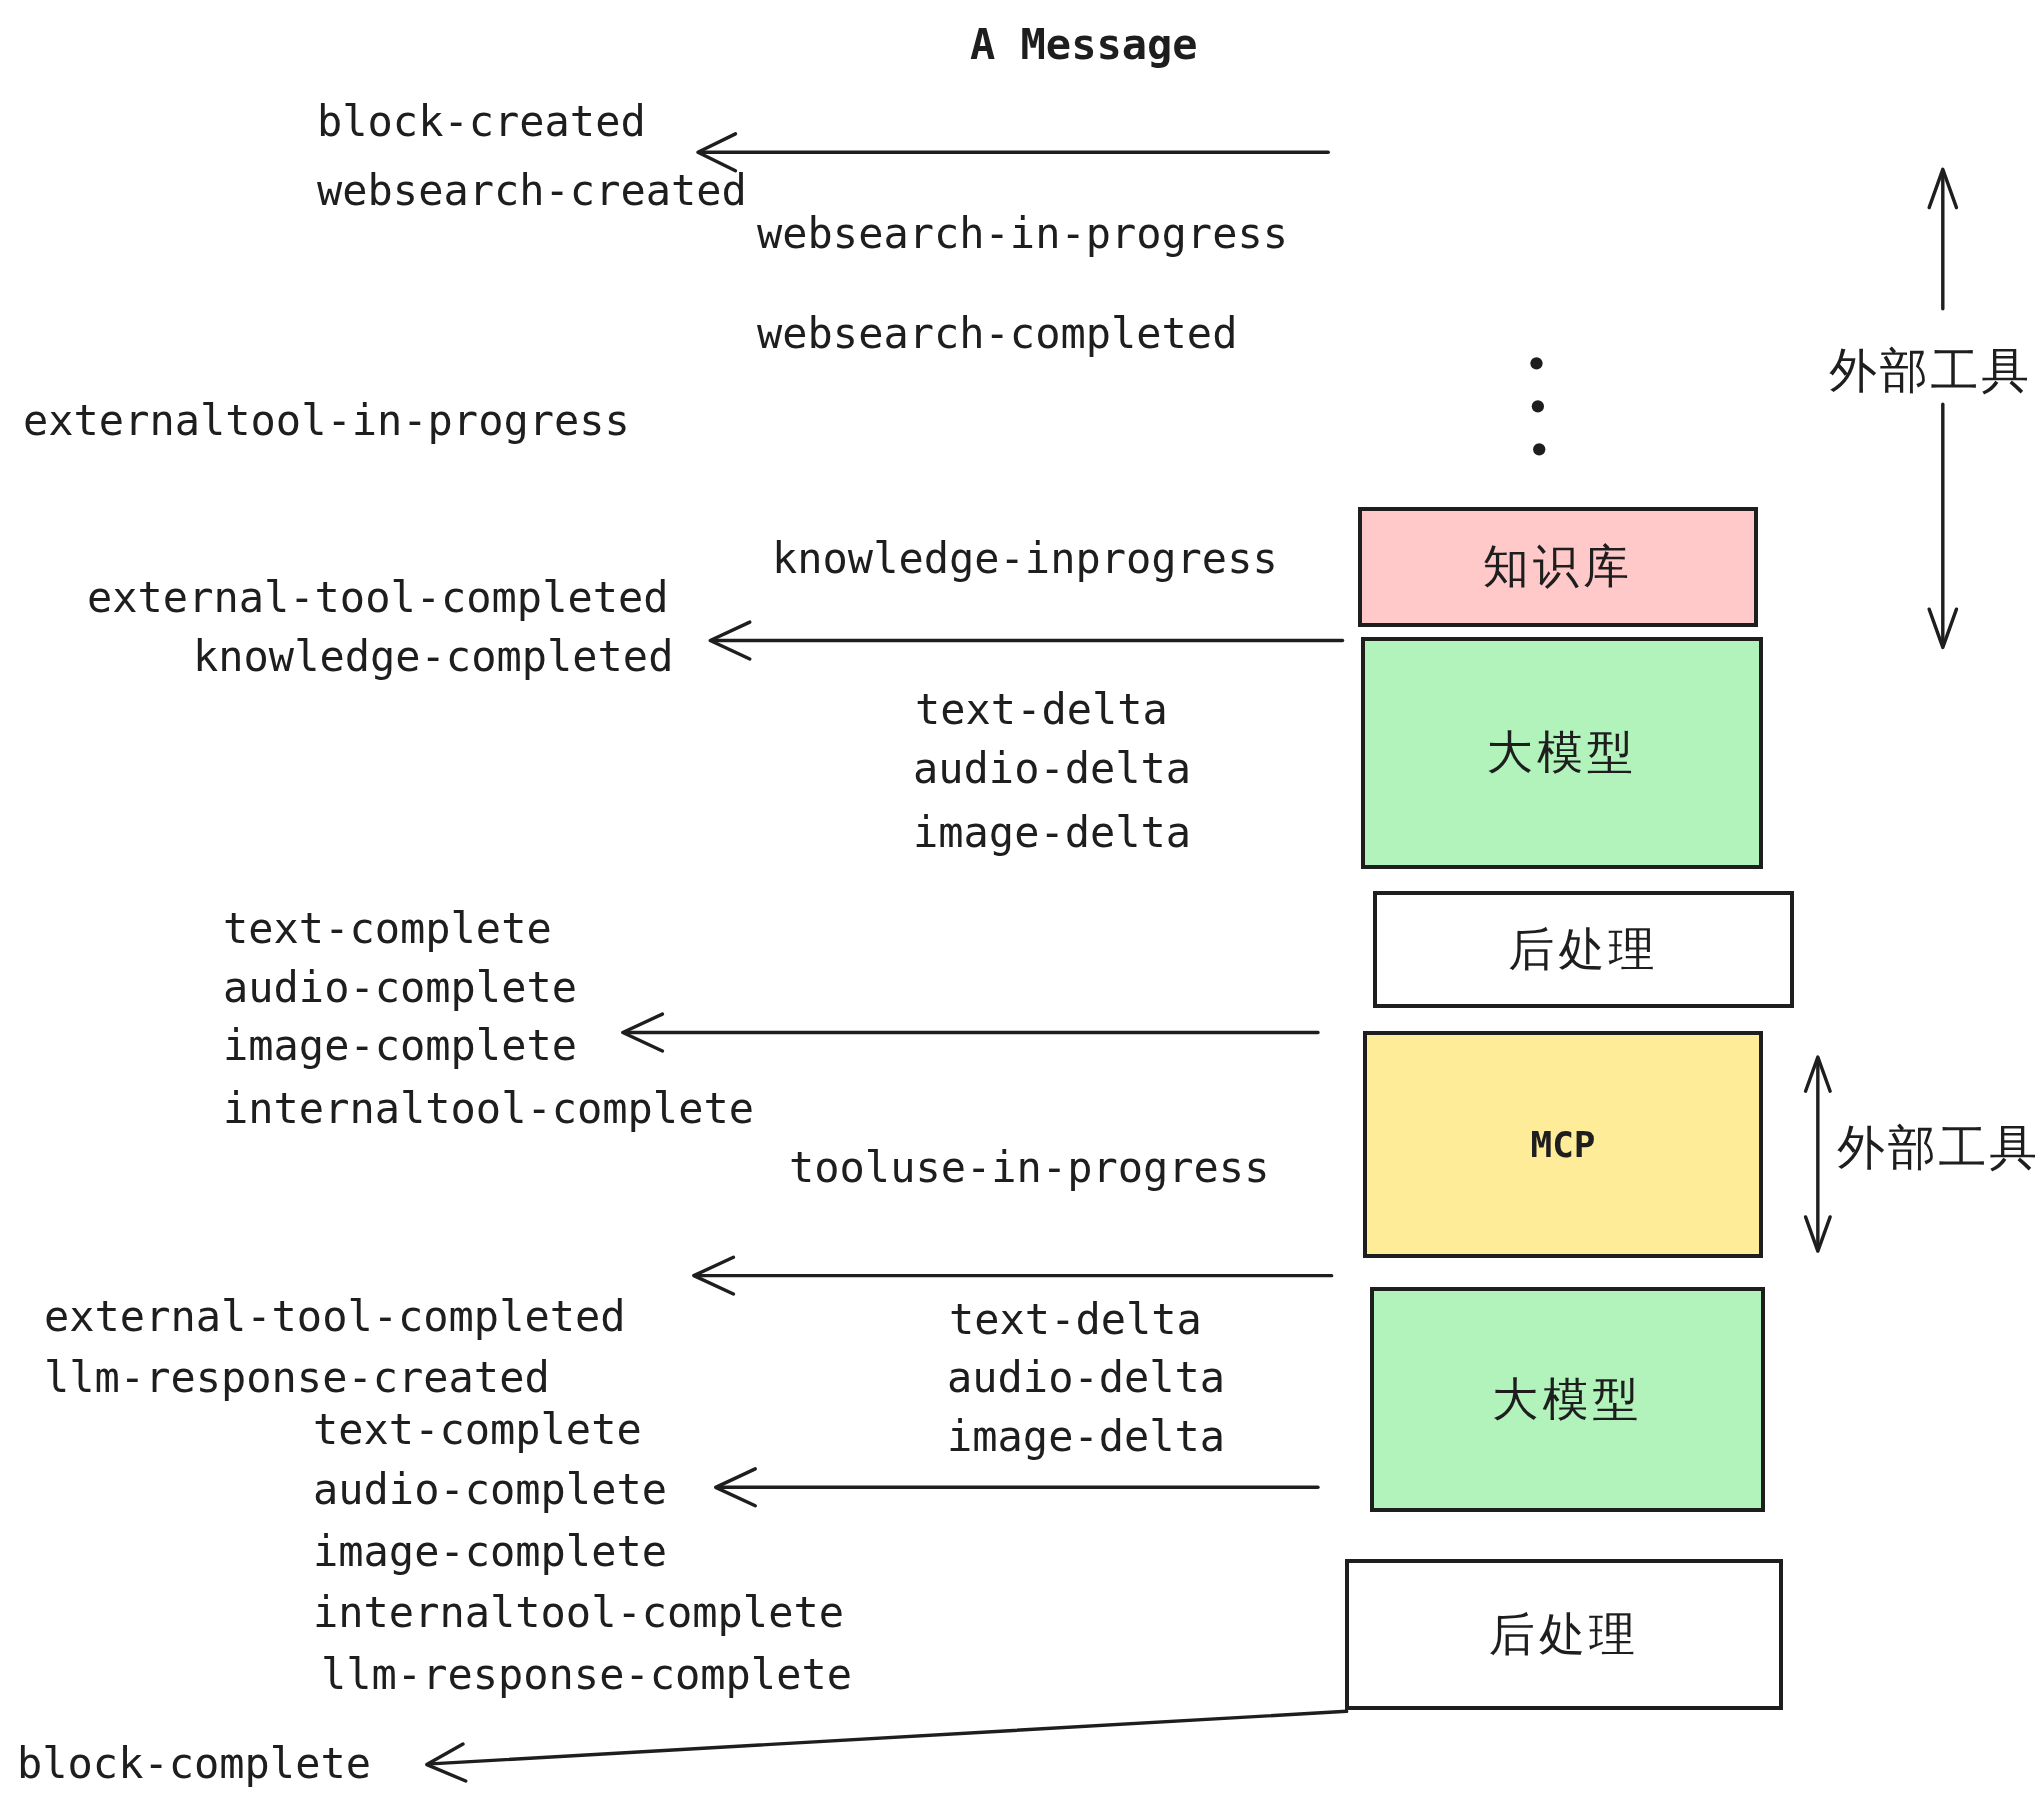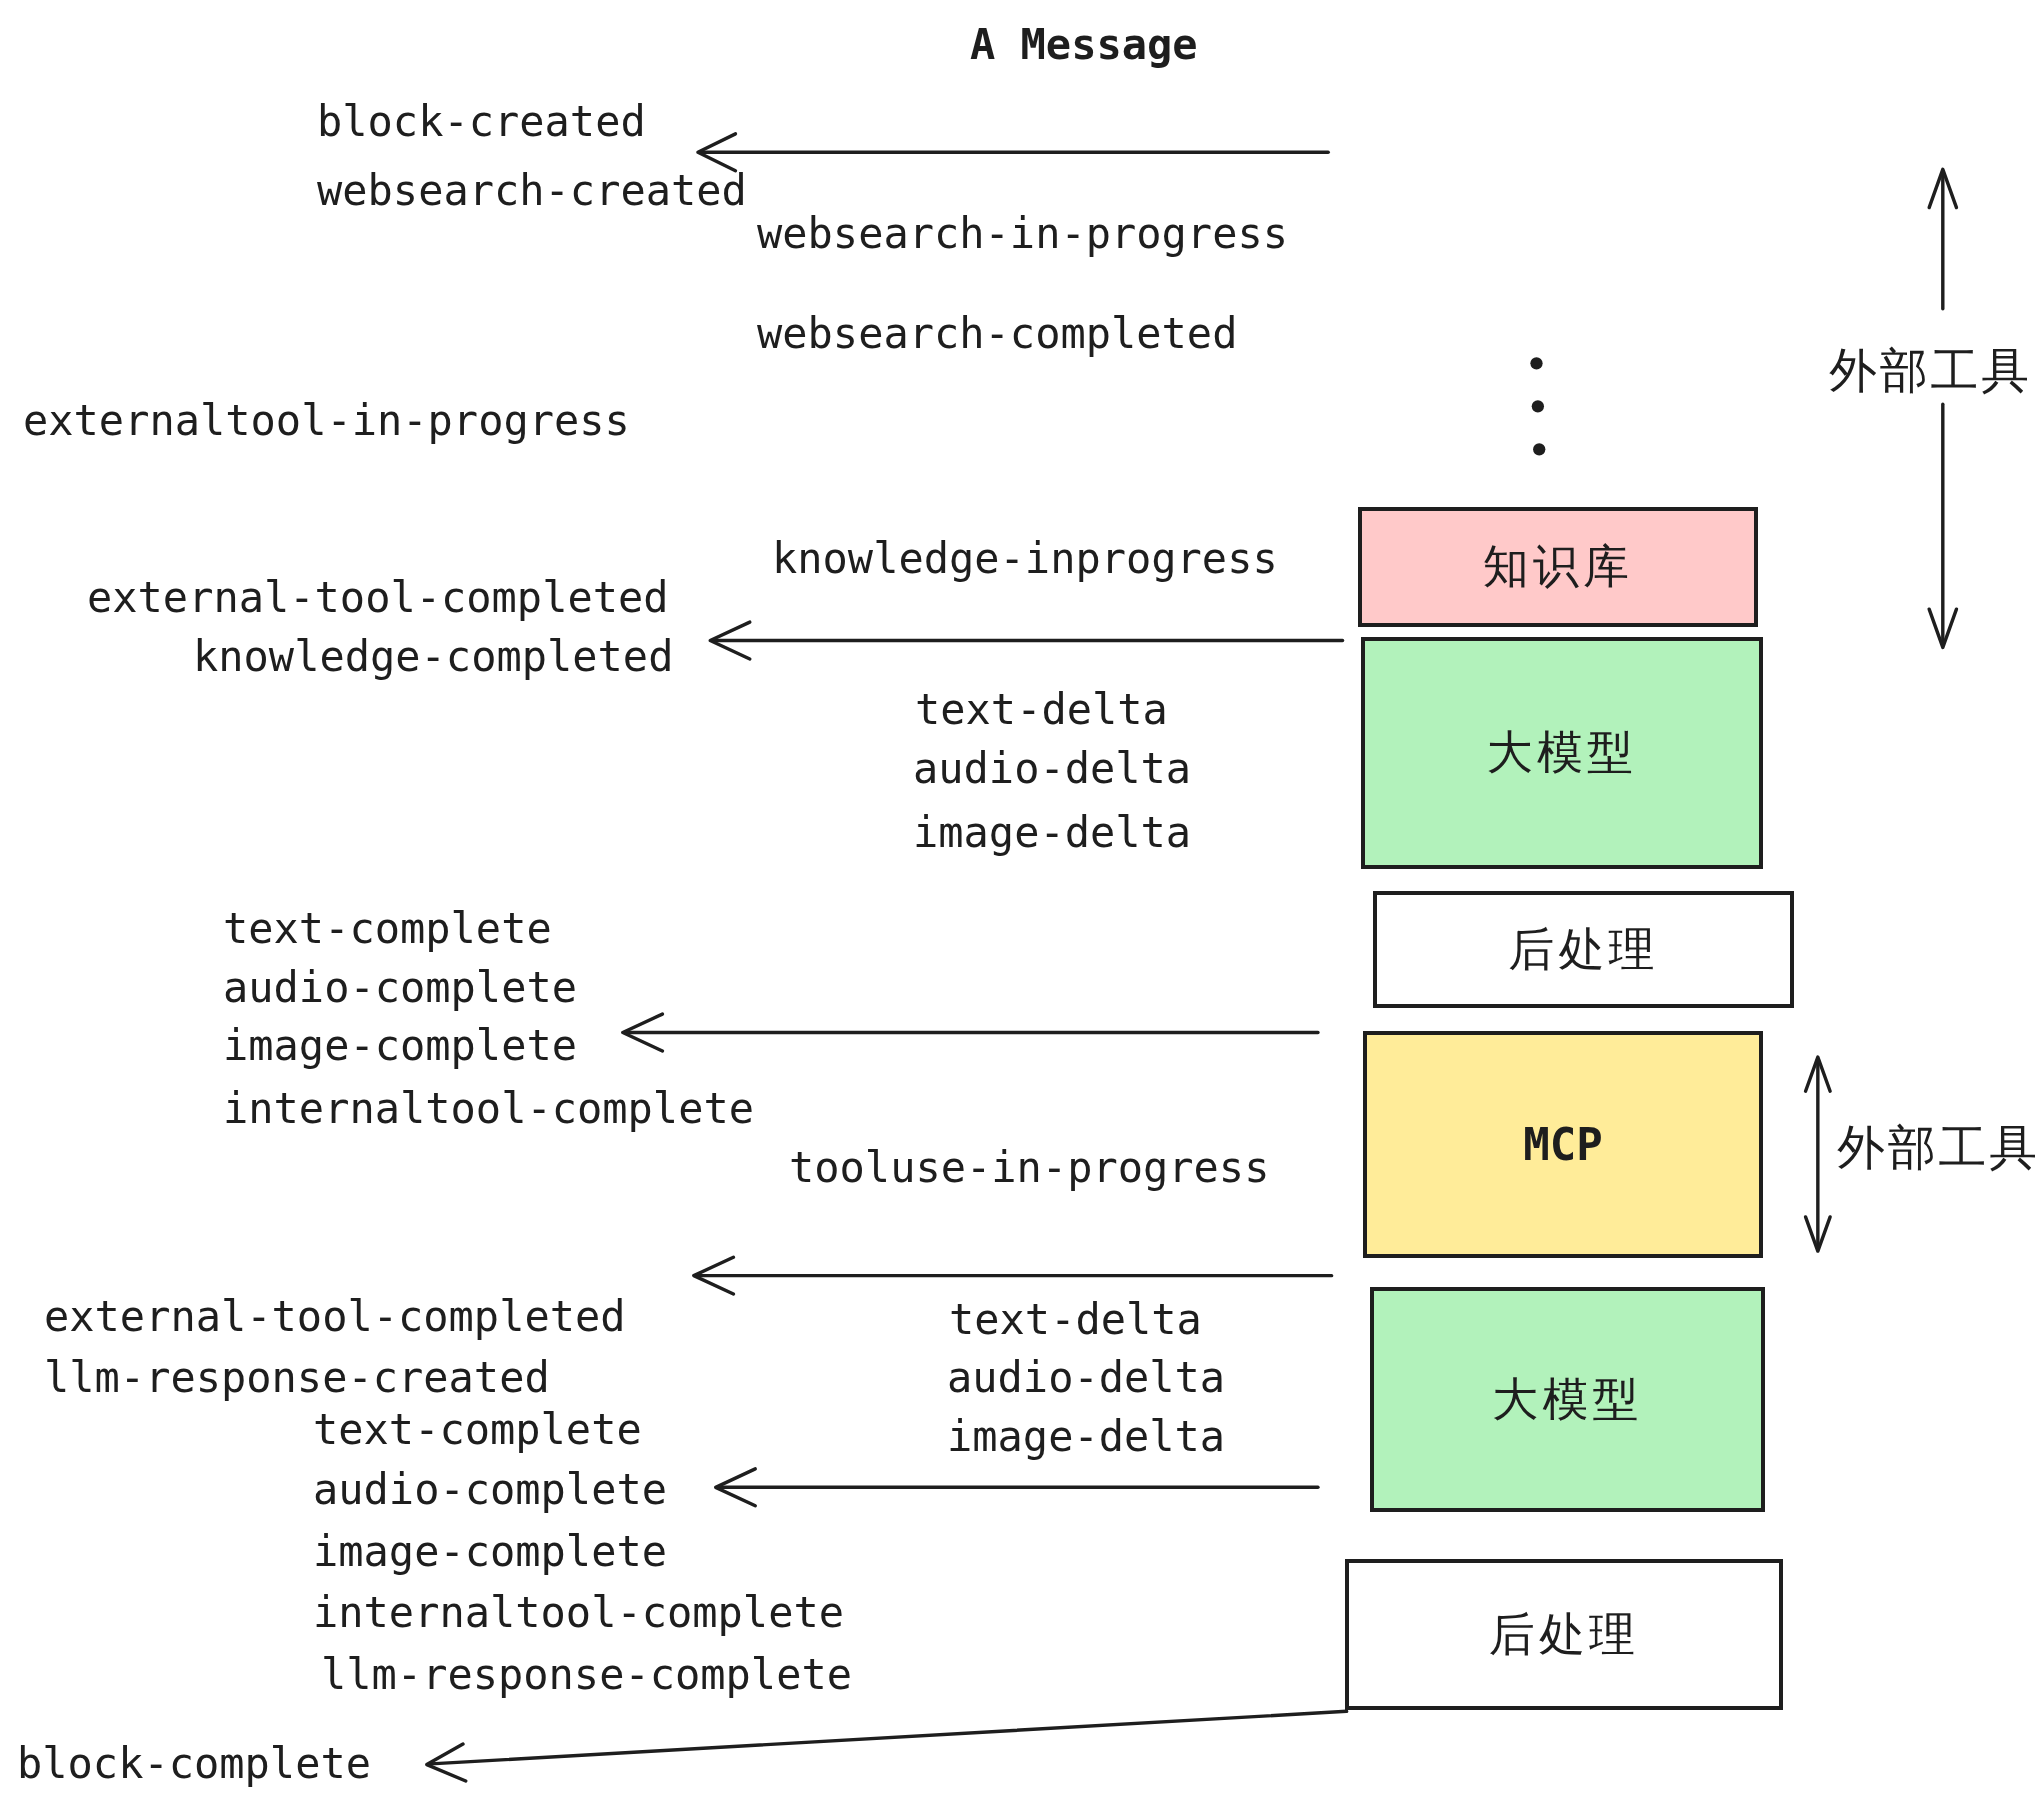--- a/index.html
+++ b/index.html
@@ -55,7 +55,7 @@
   }
   .mono-label {
     font-family: "DejaVu Sans Mono", monospace;
-    font-size: 44px;
+    font-size: 36px;
     font-weight: bold;
     color: #1e1e1e;
   }

